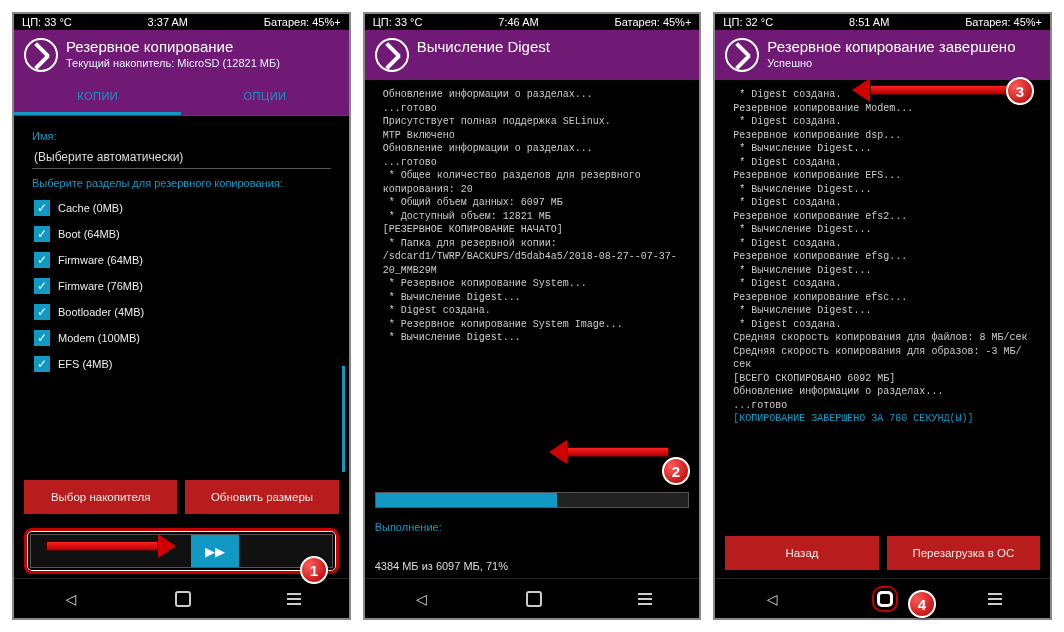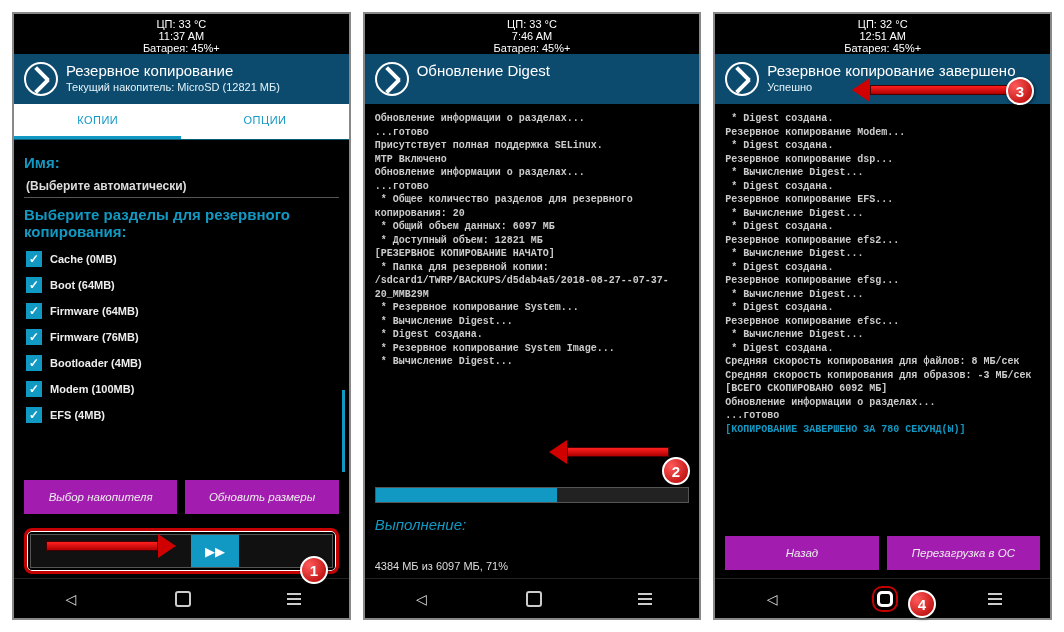--- a/index.html
+++ b/index.html
@@ -34,10 +34,9 @@
     justify-content: space-between;
     align-items: center;
     padding: 4px 8px;
-    height: 40px;
+    height: 16px;
     color: #fff;
     font-size: 11px;
-    flex-direction: column;
   }
   .header {
     background: #0c4a6e;

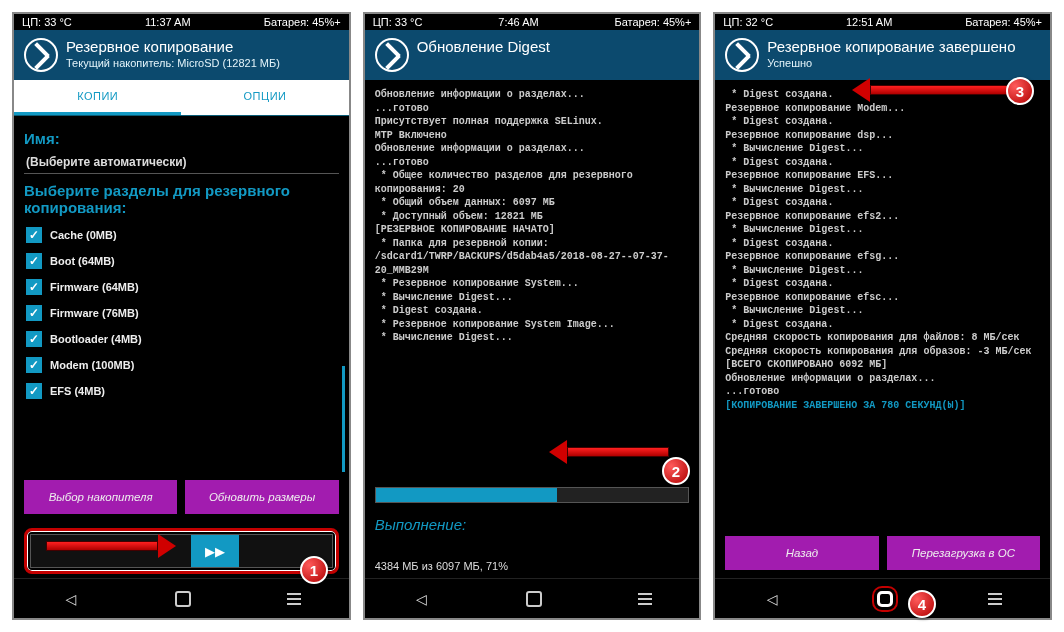--- a/index.html
+++ b/index.html
@@ -261,7 +261,7 @@
   <div class="phone">
     <div class="statusbar">
       <span>ЦП: 33 °C</span>
-      <span>11:37 AM</span>
+      <span>3:37 AM</span>
       <span>Батарея: 45%+</span>
     </div>
     <div class="header">

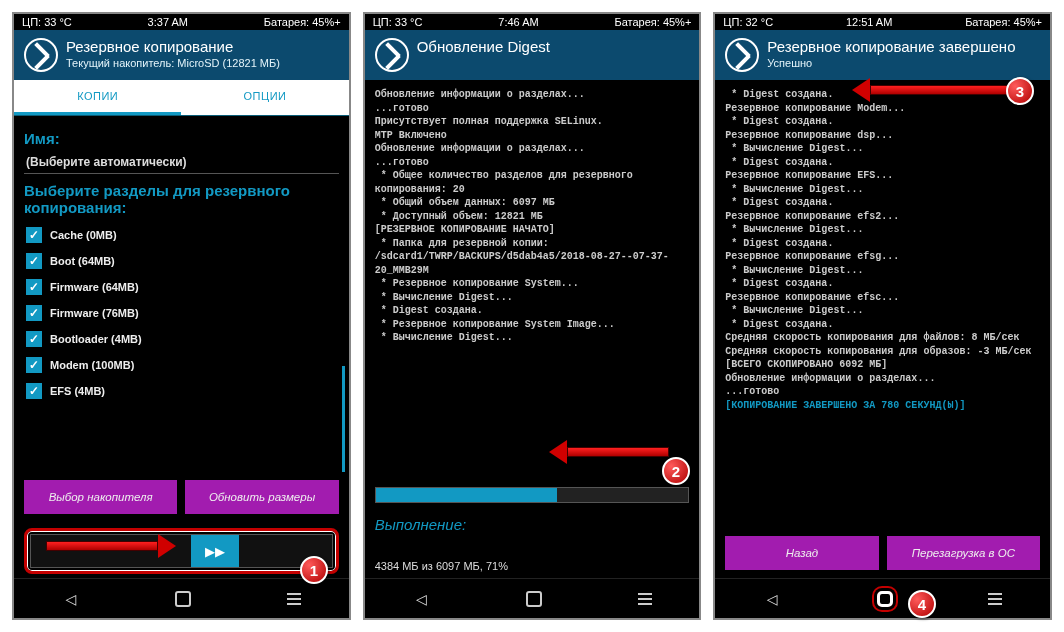--- a/index.html
+++ b/index.html
@@ -384,7 +384,7 @@
   <div class="phone">
     <div class="statusbar">
       <span>ЦП: 32 °C</span>
-      <span>12:51 AM</span>
+      <span>8:51 AM</span>
       <span>Батарея: 45%+</span>
     </div>
     <div class="header">

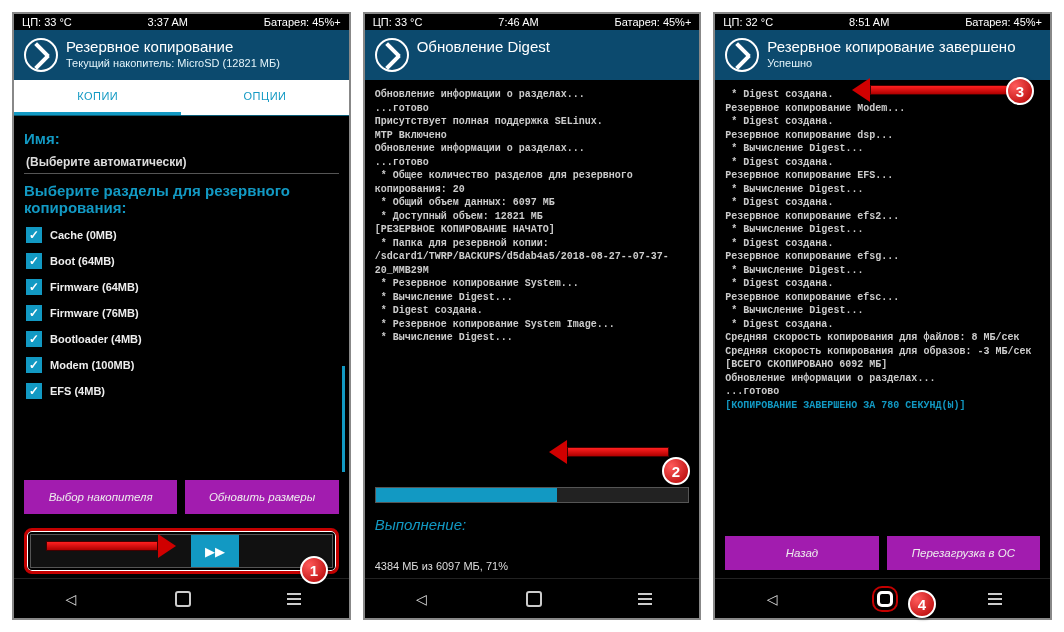--- a/index.html
+++ b/index.html
@@ -39,7 +39,7 @@
     font-size: 11px;
   }
   .header {
-    background: #0c4a6e;
+    background: #701a75;
     padding: 8px 10px;
     display: flex;
     align-items: flex-start;

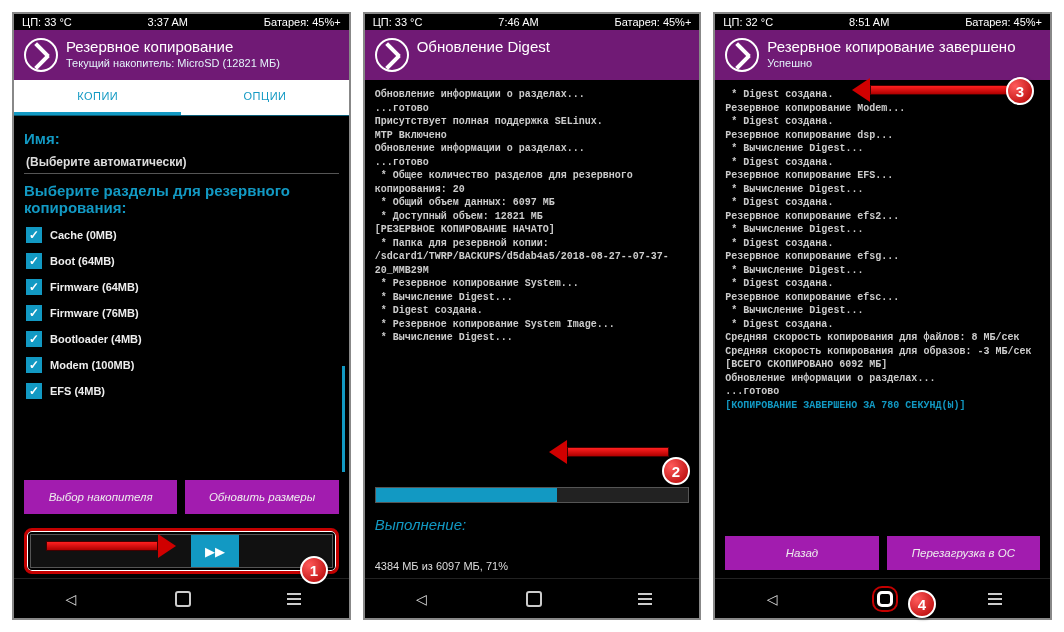--- a/index.html
+++ b/index.html
@@ -342,7 +342,7 @@
     <div class="header">
       <div class="twrp-logo"></div>
       <div class="header-text">
-        <div class="header-title">Обновление Digest</div>
+        <div class="header-title">Вычисление Digest</div>
       </div>
     </div>
     <div class="content">

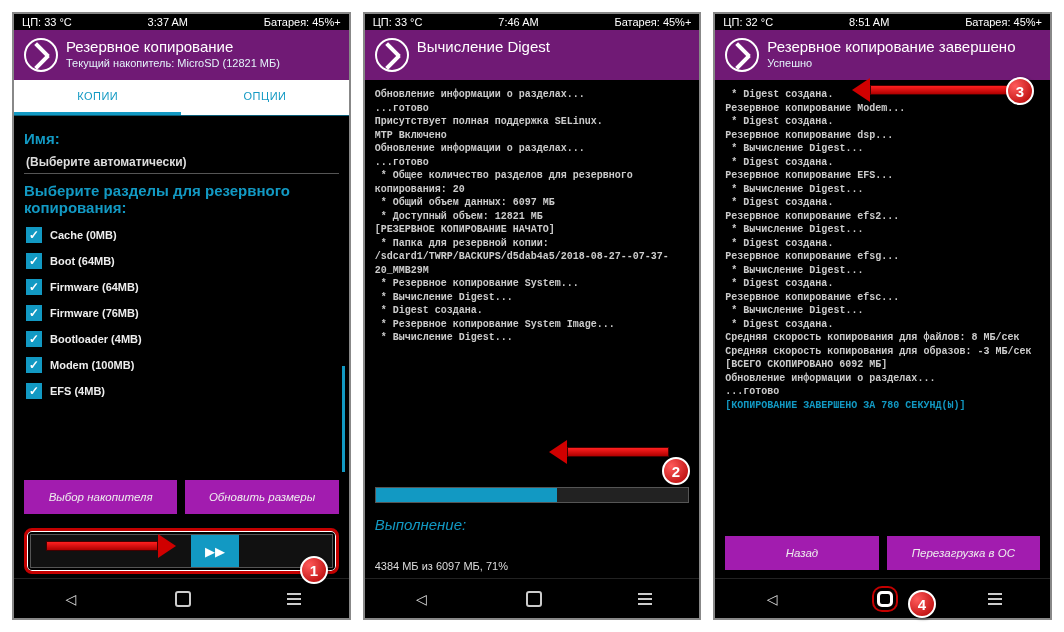--- a/index.html
+++ b/index.html
@@ -72,7 +72,7 @@
   .header-sub { font-size: 11px; color: #e4f4fa; }
   .tabs {
     display: flex;
-    background: #ffffff;
+    background: #701a75;
     border-bottom: 1px solid #0a5d77;
   }
   .tab {

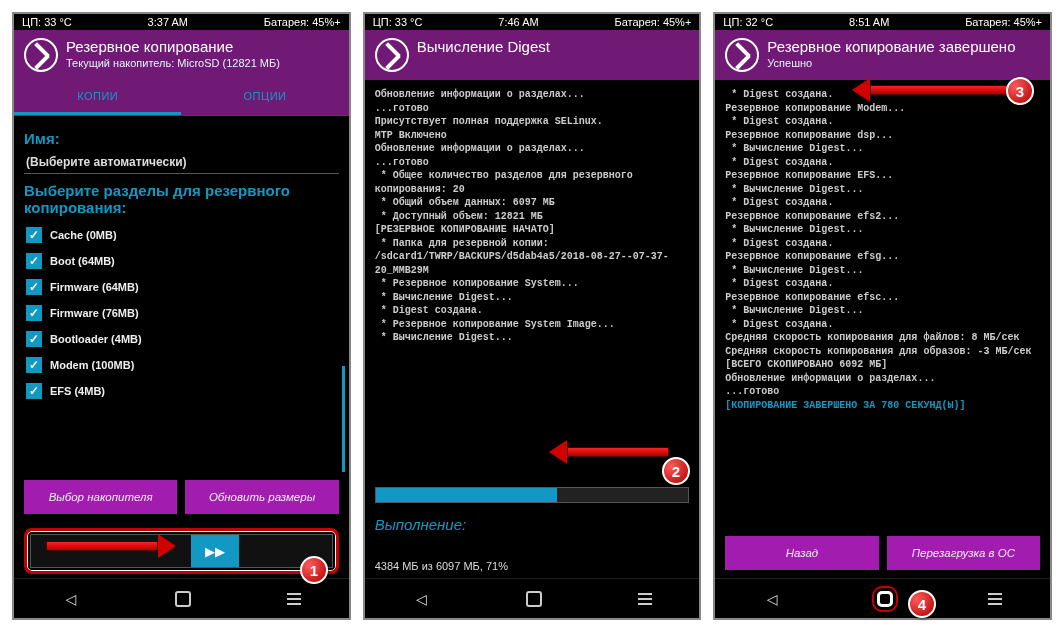--- a/index.html
+++ b/index.html
@@ -86,11 +86,10 @@
   .tab.active { border-bottom: 3px solid #1299c3; }
   .content {
     flex: 1;
-    padding: 8px 10px;
+    padding: 8px 18px;
     overflow: hidden;
     font-size: 11px;
     position: relative;
-    font-weight: bold;
   }
   .label-blue { color: #1299c3; font-size: 15px; margin-bottom: 4px; margin-top: 6px; }
   .name-box {

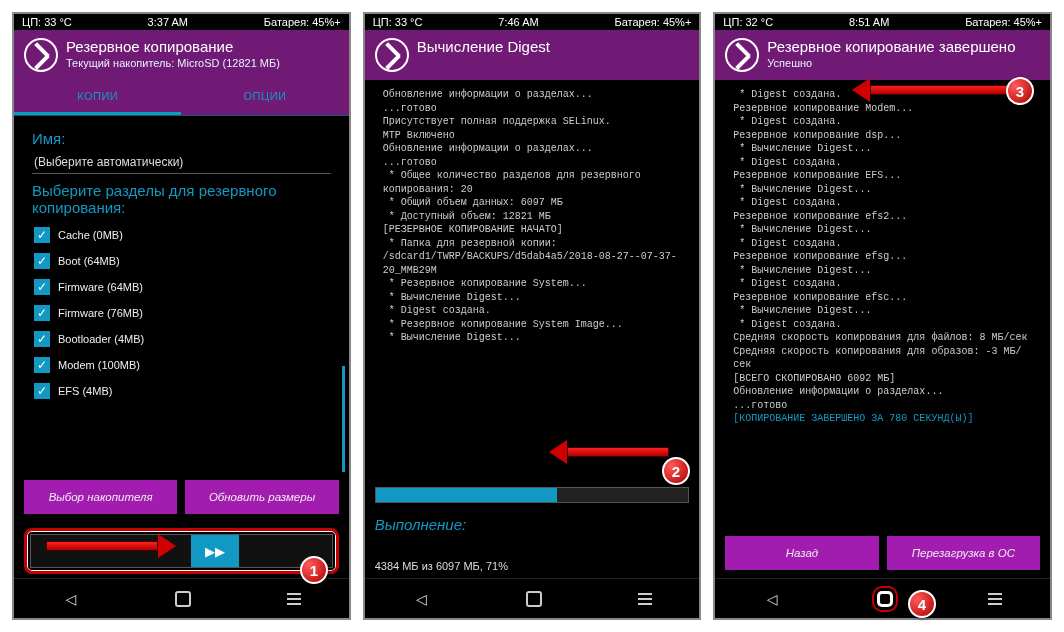--- a/index.html
+++ b/index.html
@@ -91,7 +91,7 @@
     font-size: 11px;
     position: relative;
   }
-  .label-blue { color: #1299c3; font-size: 15px; margin-bottom: 4px; margin-top: 6px; }
+  .label-blue { color: #1299c3; font-size: 11px; margin-bottom: 4px; margin-top: 6px; }
   .name-box {
     border-bottom: 1px solid #555;
     padding: 4px 2px;

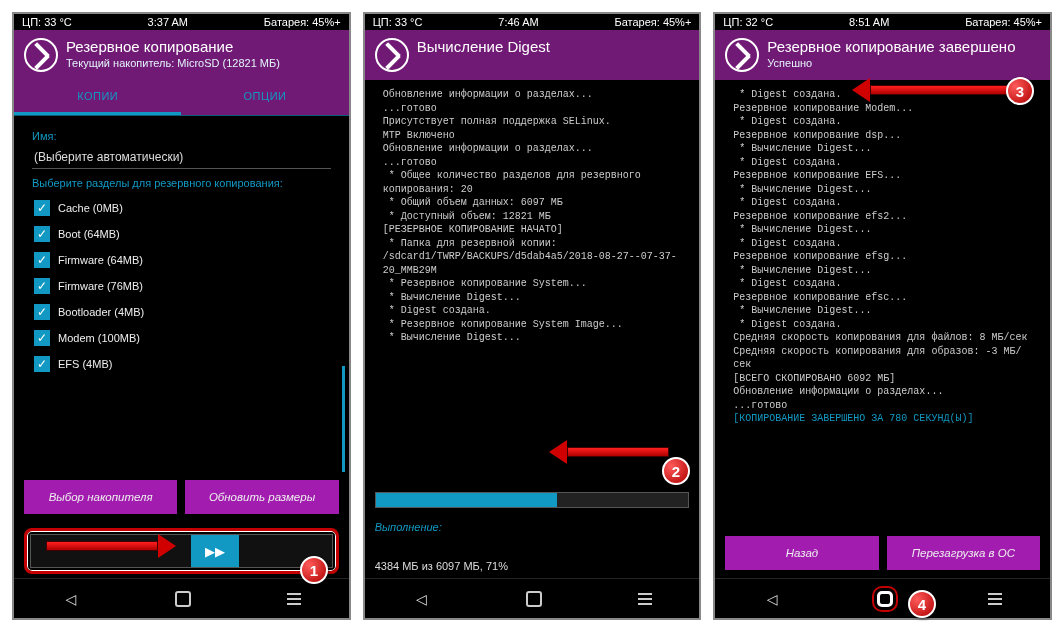--- a/index.html
+++ b/index.html
@@ -131,12 +131,11 @@
   }
   .btn {
     flex: 1;
-    background: #a21caf;
+    background: #b91c1c;
     color: #eee;
     text-align: center;
     padding: 11px 4px;
     font-size: 11.5px;
-    font-style: italic;
   }
   .swipe-wrap {
     padding: 6px 10px 4px;

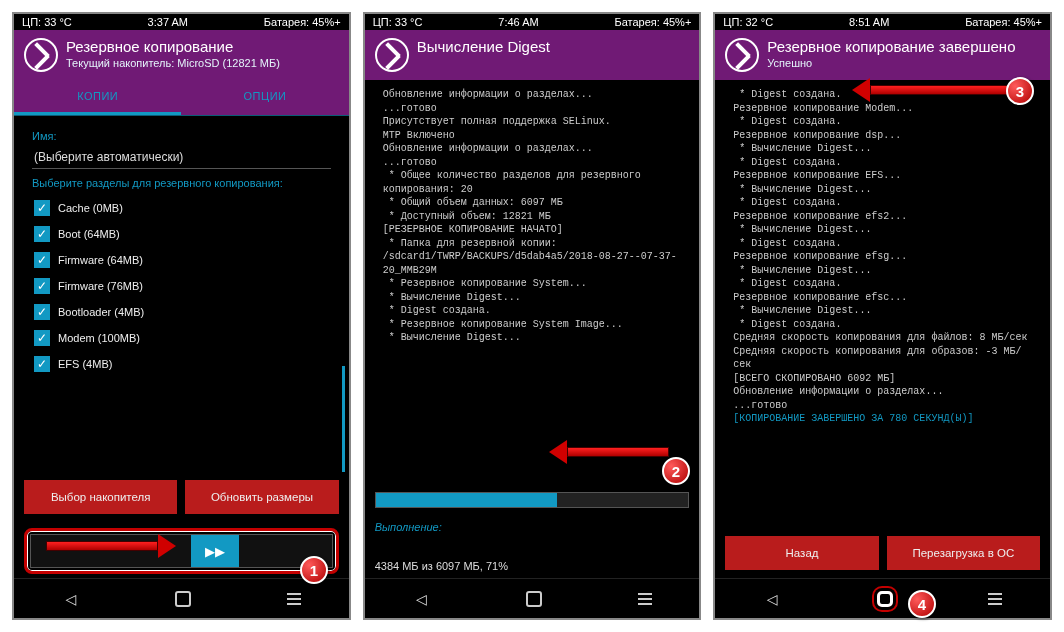--- a/index.html
+++ b/index.html
@@ -365,7 +365,7 @@
       <div class="progress">
         <div class="progress-fill" id="pfill" style="width: 58%;"></div>
       </div>
-      <div class="label-blue" style="margin-top:13px;font-style:italic;">Выполнение:</div>
+      <div class="label-blue" style="margin-top:13px;">Выполнение:</div>
       <div class="progress-text">4384 МБ из 6097 МБ, 71%</div>
     </div>
     <div class="navbar">

